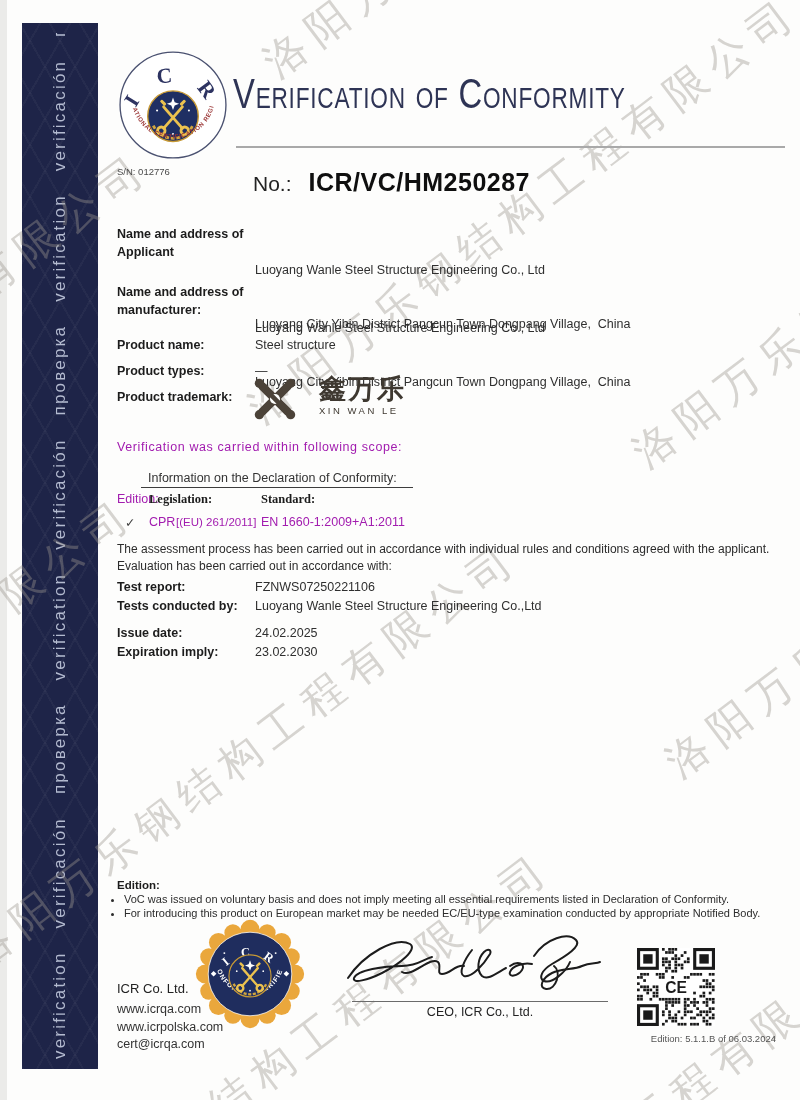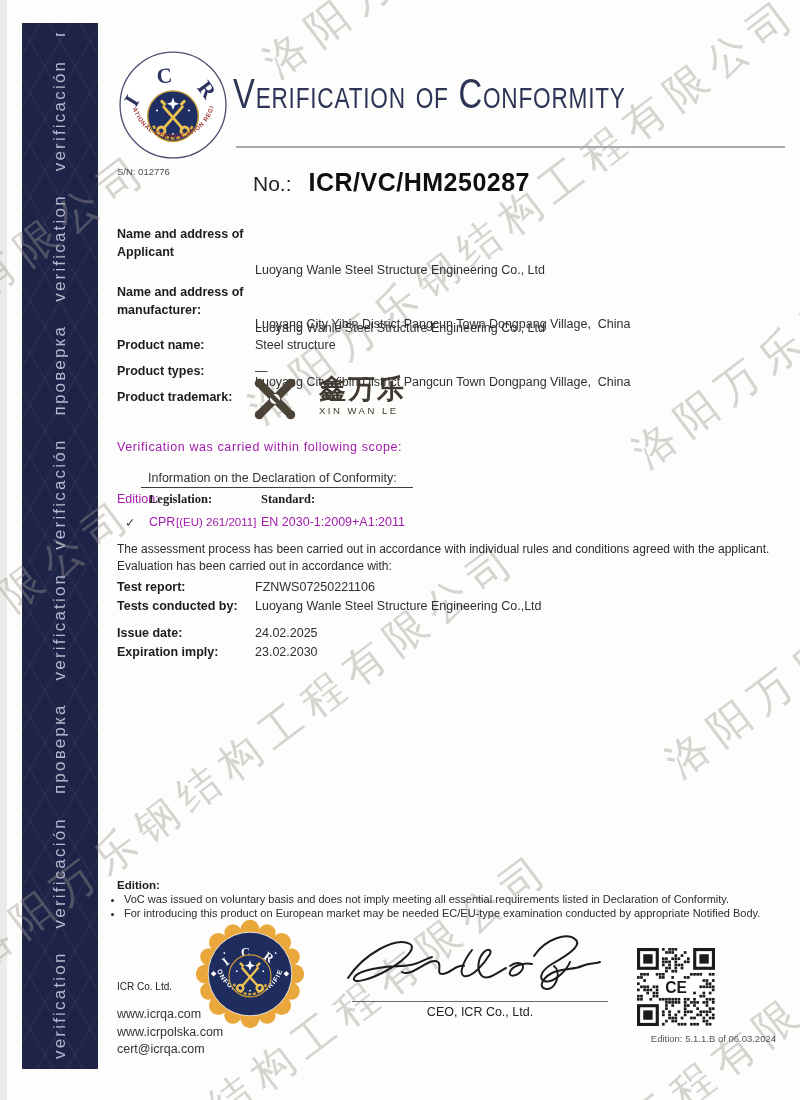--- a/index.html
+++ b/index.html
@@ -226,7 +226,7 @@
     <div class="cell" style="left:125px; top:515px; color:#3c3c3c">✓</div>
     <div class="cell" style="left:149px; top:515px">CPR</div>
     <div class="cell" style="left:176px; top:516px; font-size:11.5px">[(EU) 261/2011]</div>
-    <div class="cell" style="left:261px; top:515px">EN 2030-1:2009+A1:2011</div>
+    <div class="cell" style="left:261px; top:515px">EN 1660-1:2009+A1:2011</div>
 
     <div class="para" style="top:541px">The assessment process has been carried out in accordance with individual rules and conditions agreed with the applicant.</div>
     <div class="para" style="top:558px">Evaluation has been carried out in accordance with:</div>

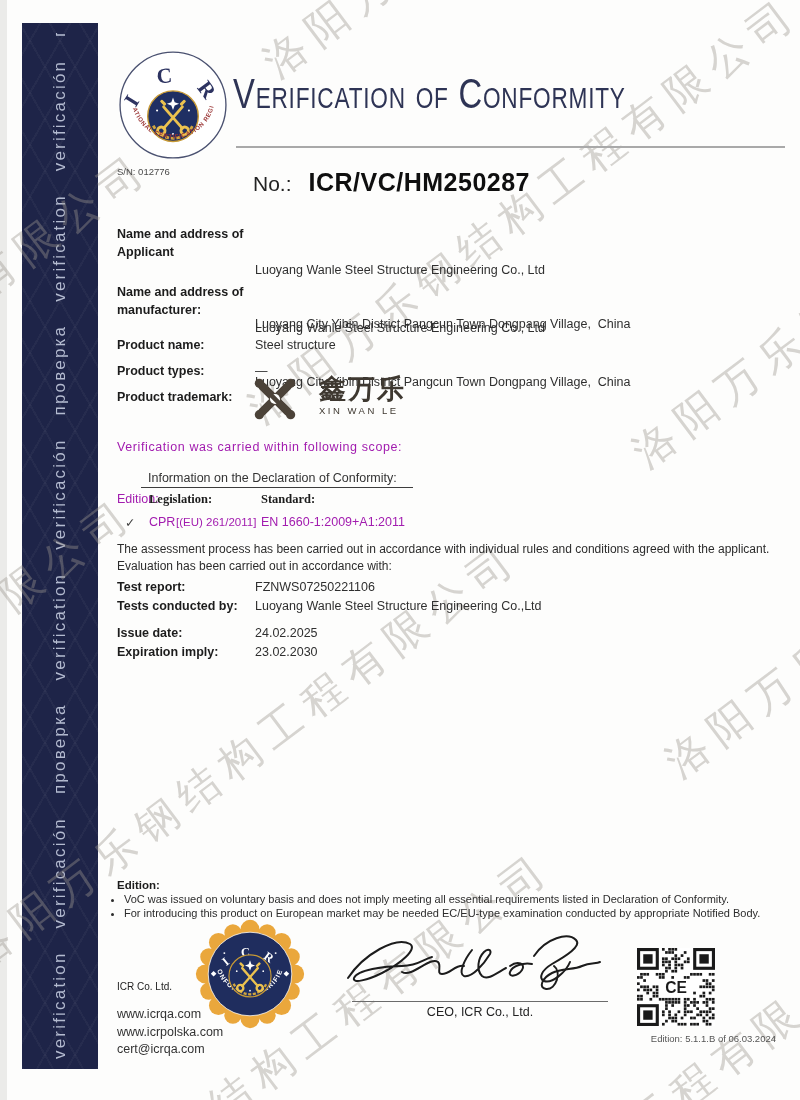--- a/index.html
+++ b/index.html
@@ -85,7 +85,7 @@
   
   .seal { position:absolute; left:193px; top:917px; width:114px; height:114px; }
   .contact { position:absolute; left:117px; top:981px; width:140px; }
-  .contact-company { font-size:10px; color:#222; margin-bottom:14px; }
+  .contact-company { font-size:13px; color:#222; margin-bottom:5px; }
   .contact-line { font-size:12.5px; color:#333; line-height:17.5px; }
   .signature { position:absolute; left:338px; top:926px; width:272px; height:76px; }
   .ceo-rule { position:absolute; left:352px; top:1001px; width:256px; height:1px; background:#6b6b6b; }

